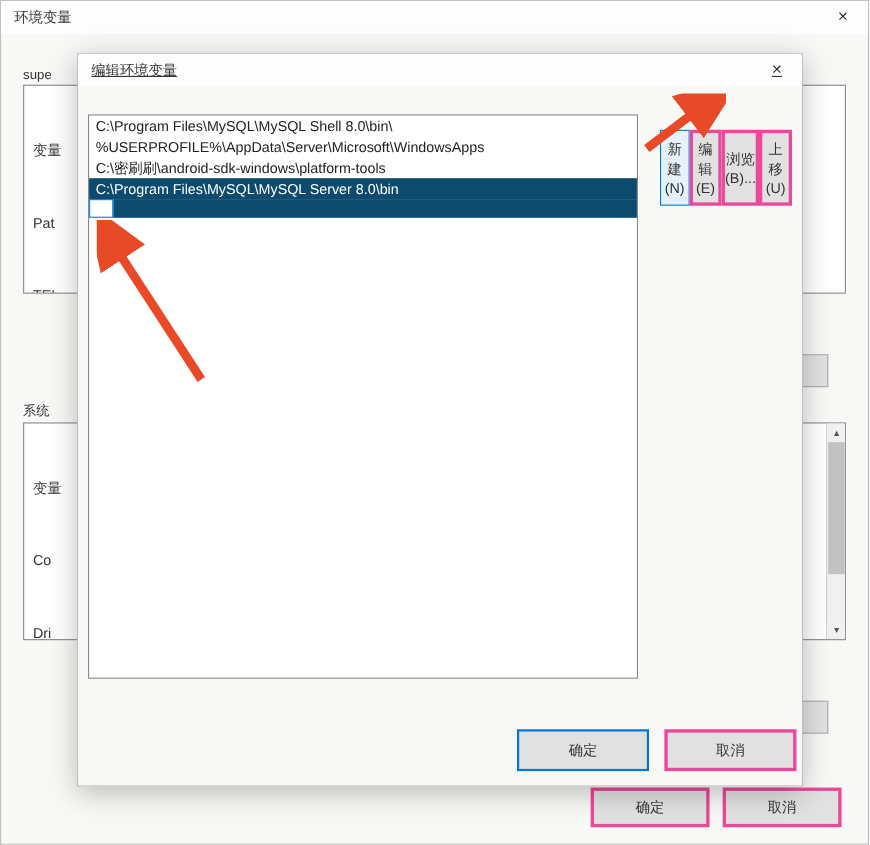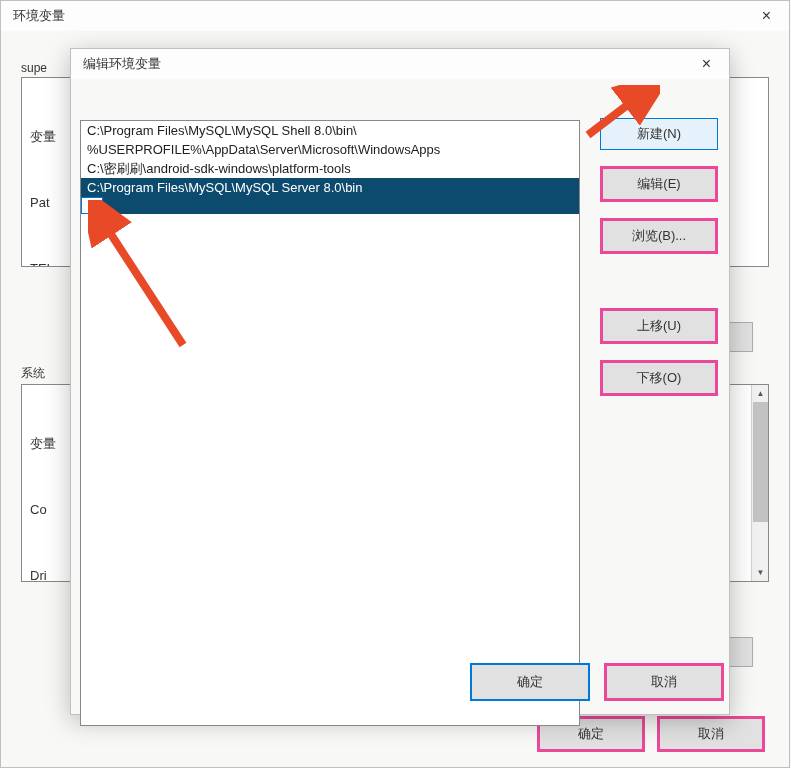--- a/index.html
+++ b/index.html
@@ -99,7 +99,7 @@
       box-shadow: 0 6px 24px rgba(0,0,0,0.25);
       z-index: 10;
     }
-    #fg-dialog .titlebar { border-bottom: 0; }
+    #fg-dialog .titlebar { border-bottom: 0; text-decoration: underline; }
     #fg-list {
       position: absolute; left: 80px; top: 120px;
       width: 500px; height: 606px;

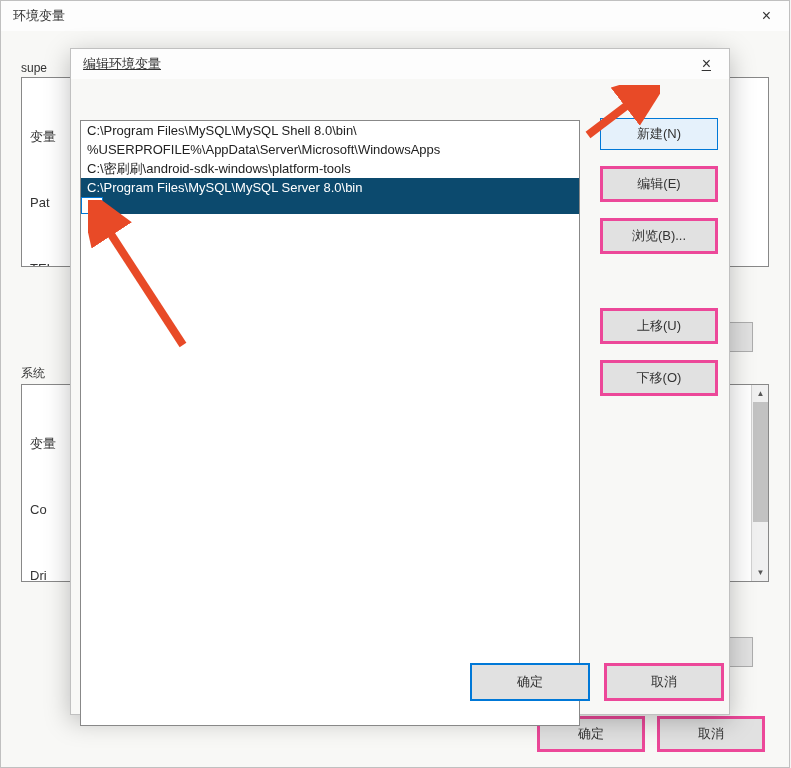--- a/index.html
+++ b/index.html
@@ -101,8 +101,8 @@
     }
     #fg-dialog .titlebar { border-bottom: 0; text-decoration: underline; }
     #fg-list {
-      position: absolute; left: 80px; top: 120px;
-      width: 500px; height: 606px;
+      position: absolute; left: 80px; top: 104px;
+      width: 500px; height: 513px;
       background: #fff; border: 1px solid #888;
       z-index: 12;
     }

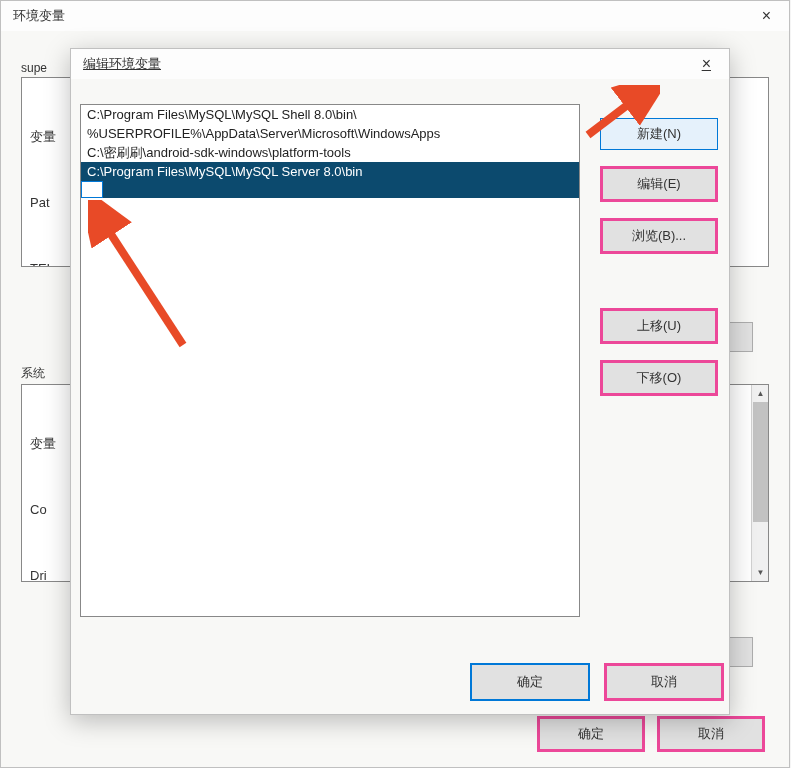--- a/index.html
+++ b/index.html
@@ -121,7 +121,7 @@
     #fg-buttons {
       position: absolute; left: 600px; top: 118px;
       width: 120px; z-index: 12;
-      display: flex; flex-direction: column; gap: 0;
+      display: flex; flex-direction: row; gap: 0;
     }
     #fg-buttons .btn { width: 118px; margin-bottom: 0; }
     .gap-sm { height: 16px; }

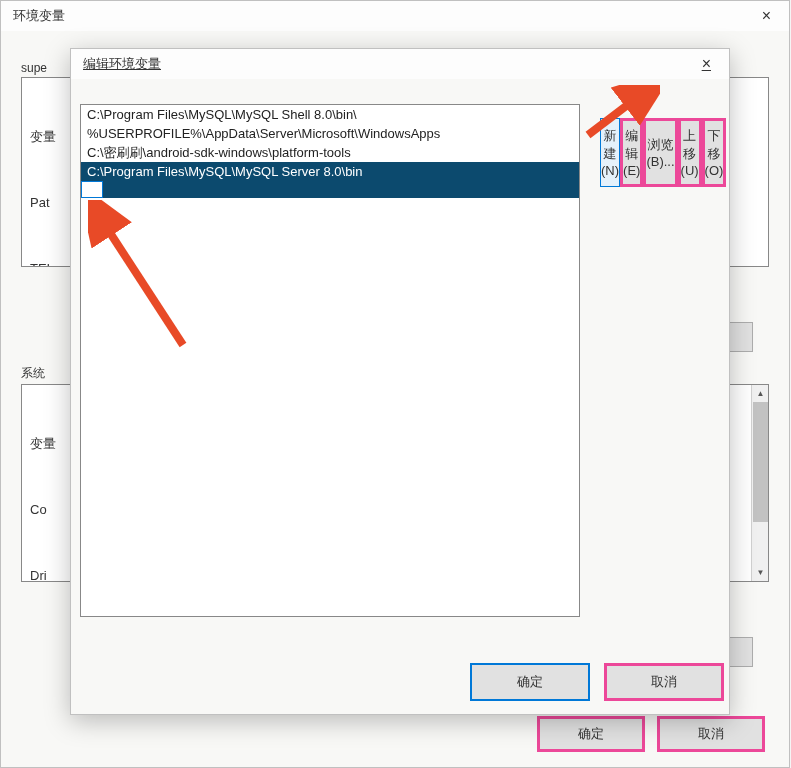--- a/index.html
+++ b/index.html
@@ -217,7 +217,6 @@
   <div class="gap-md"></div>
   <button class="btn">上移(U)</button>
   <div class="gap-sm"></div>
-  <button class="btn">下移(O)</button>
   <div class="gap-md"></div>
 </div>
 

